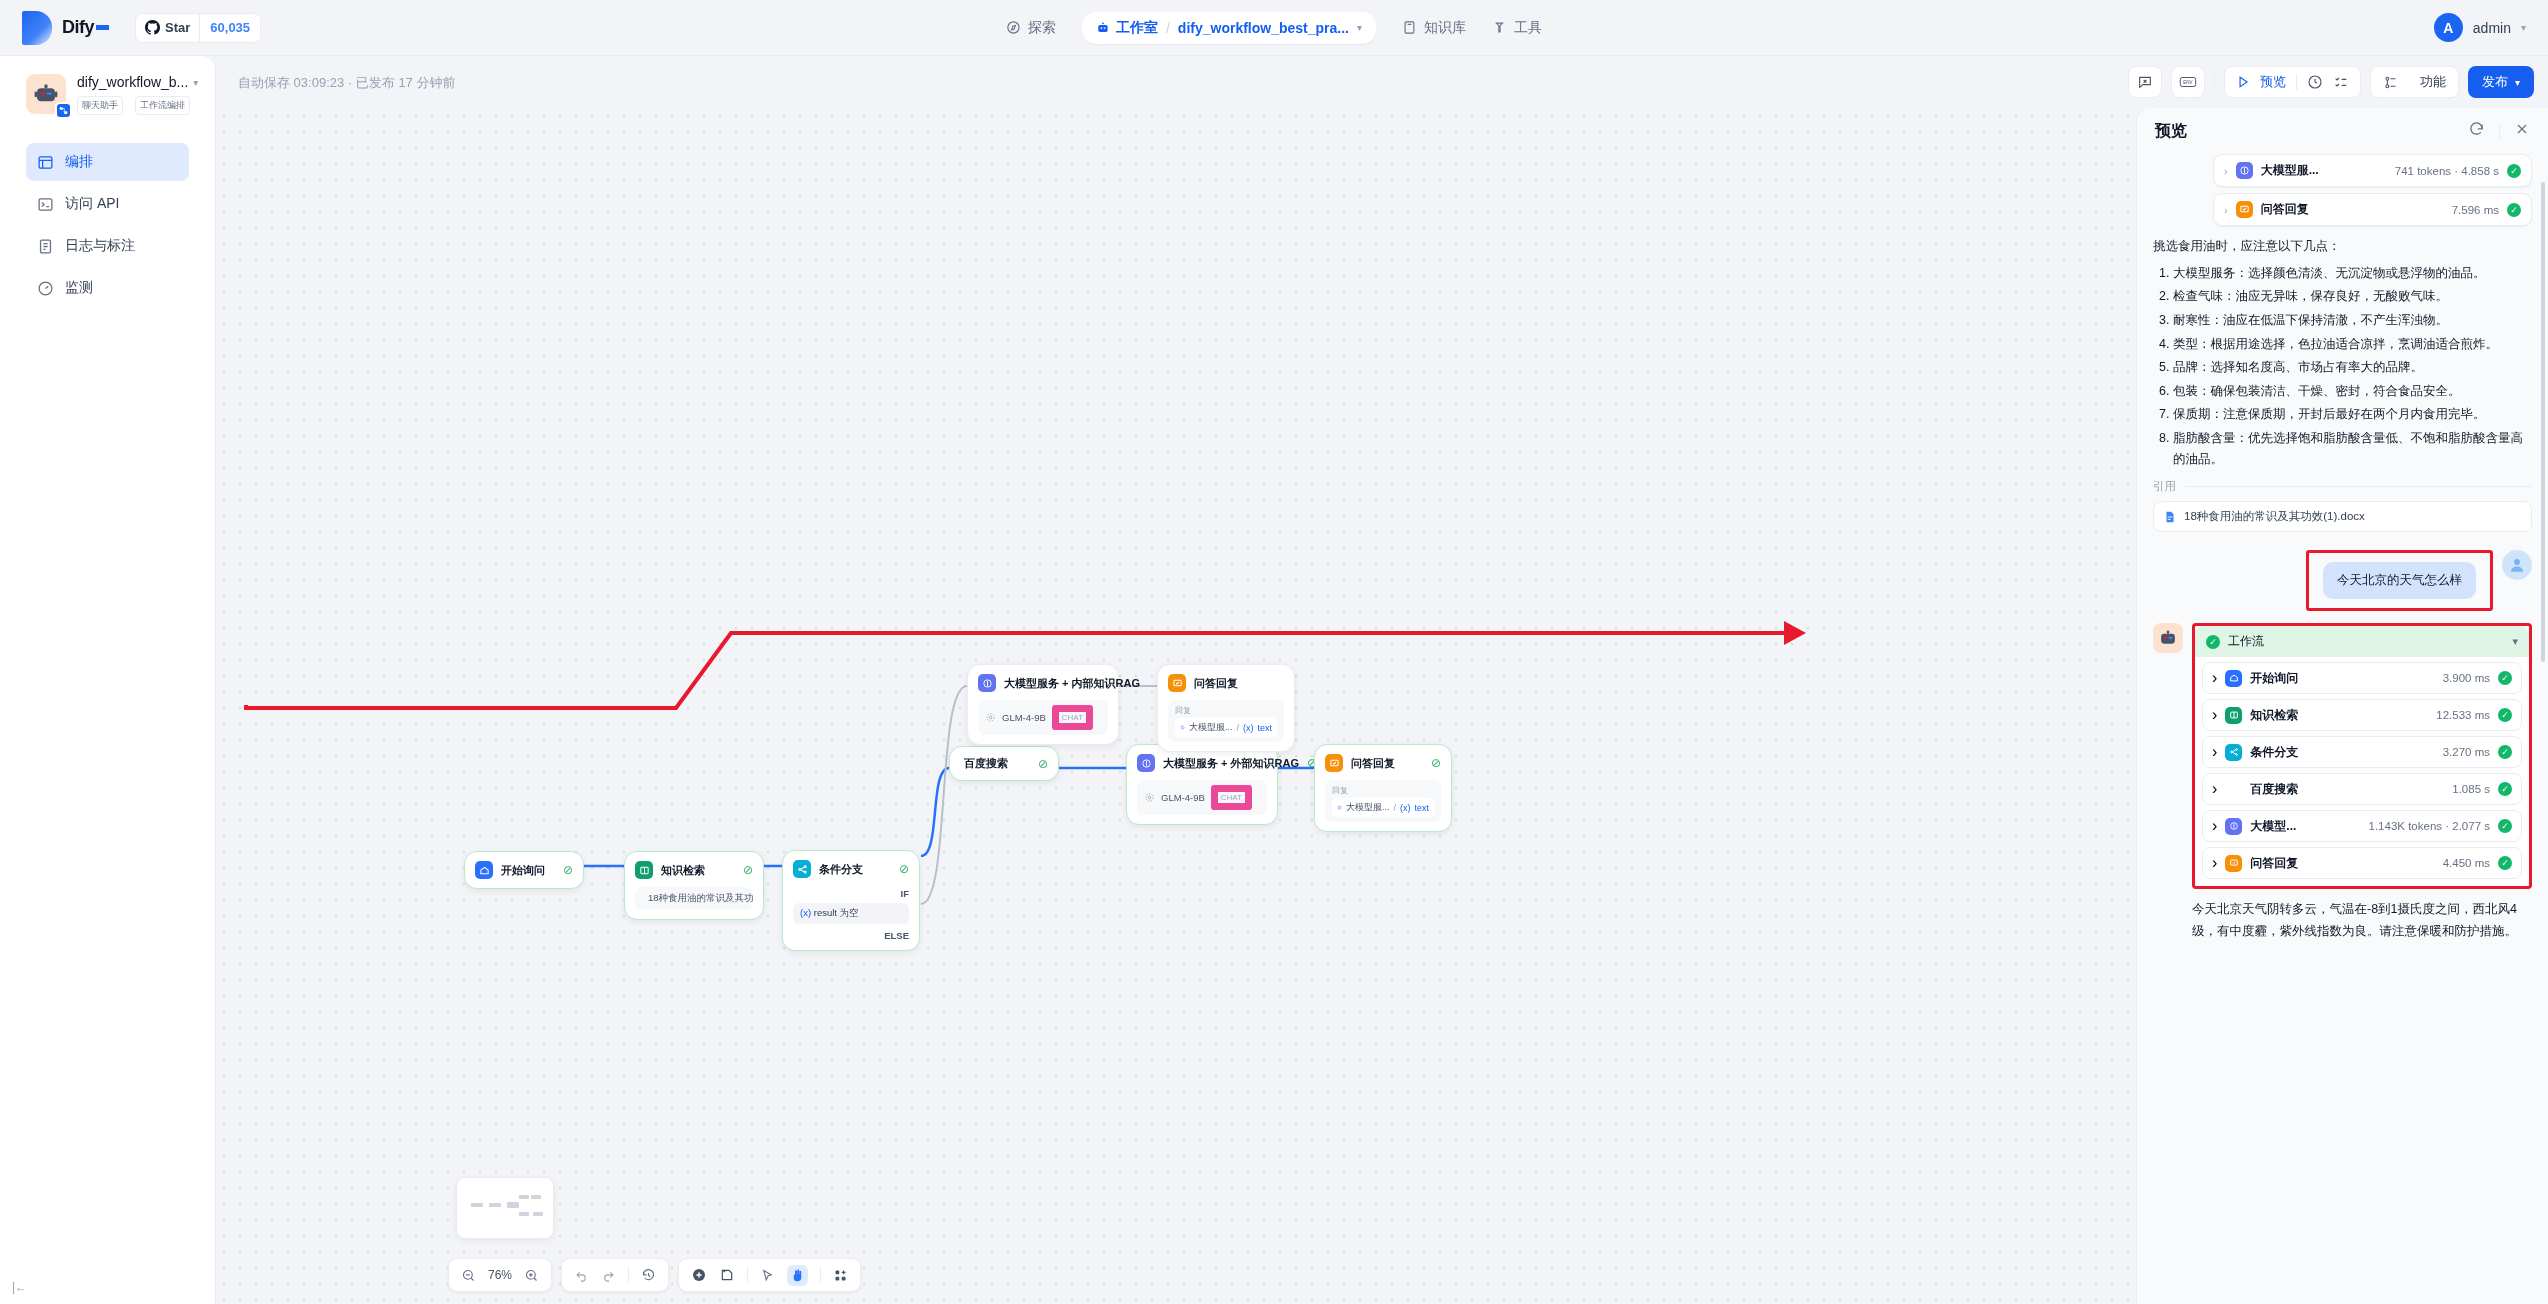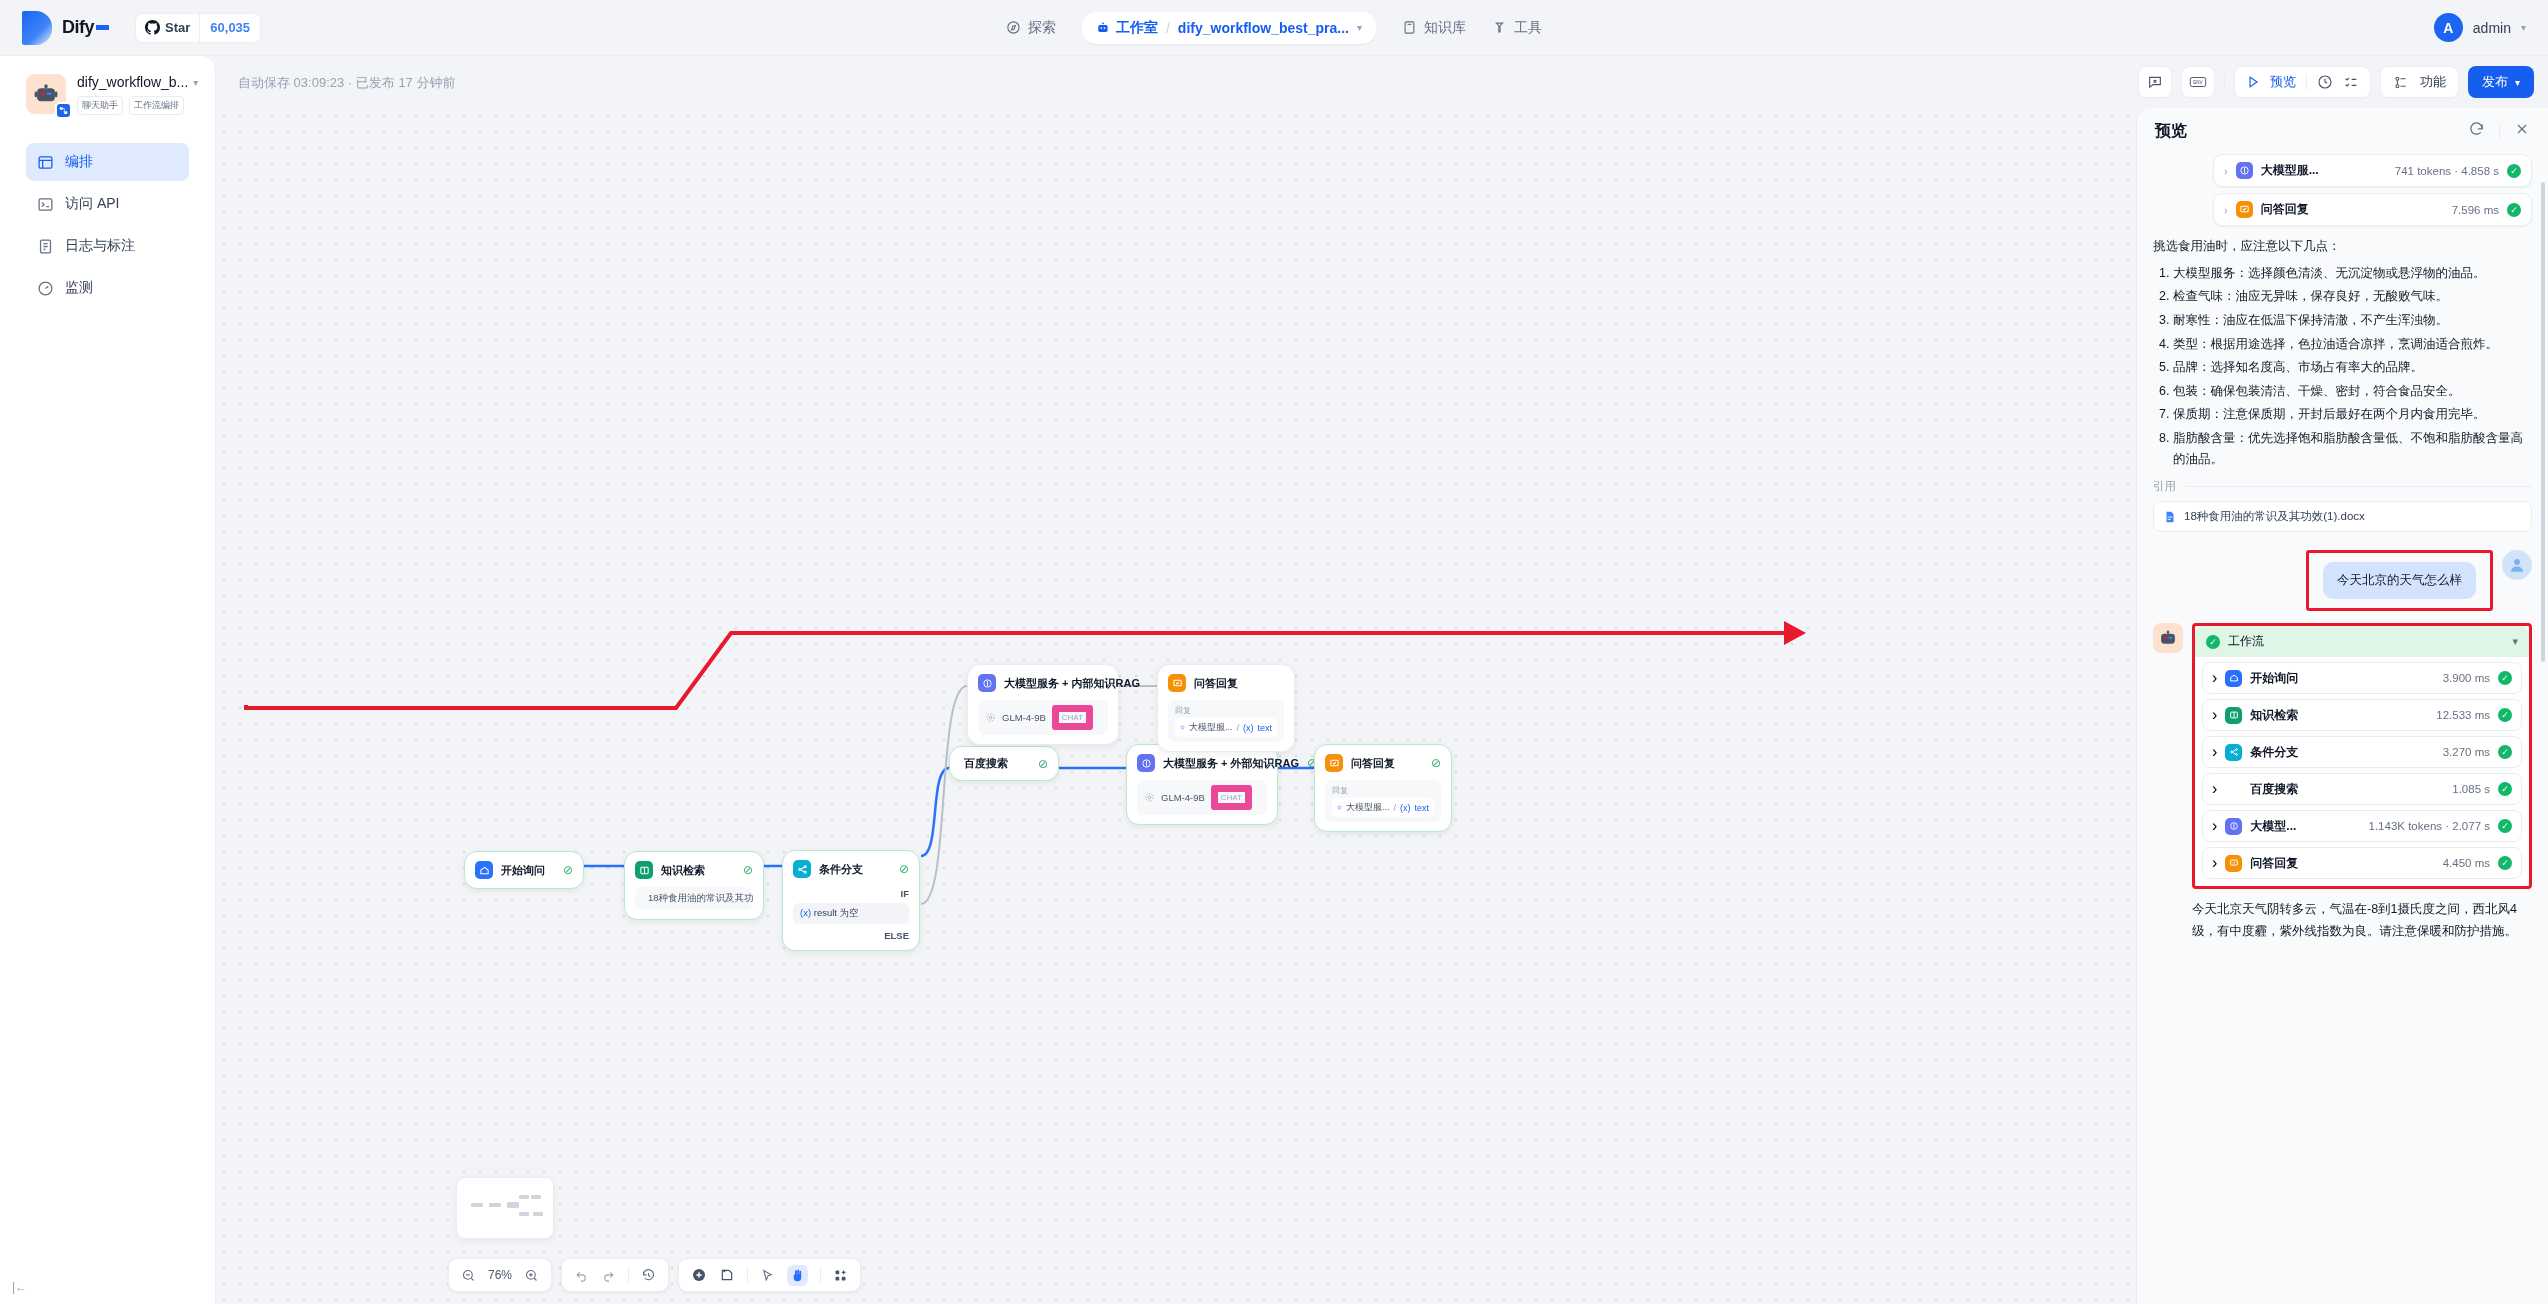--- a/index.html
+++ b/index.html
@@ -89,7 +89,7 @@
   }
   .preview-label { color:#155eef; font-size:13px; font-weight:500; }
   .vsep { width:1px; height:16px; background:#eaecf0; }
-  .feature-btn { height:32px; background:#fff; border:1px solid #eaecf0; border-radius:8px; display:flex; align-items:center; gap:12px; padding:0 12px; font-size:13px; color:#344054; cursor:pointer;}
+  .feature-btn { height:32px; background:#fff; border:1px solid #eaecf0; border-radius:8px; display:flex; align-items:center; gap:22px; padding:0 12px; font-size:13px; color:#344054; cursor:pointer;}
   .publish-btn { height:32px; background:#155eef; color:#fff; border-radius:8px; display:flex; align-items:center; gap:7px; padding:0 14px; font-size:13px; font-weight:500; cursor:pointer;}
 
   

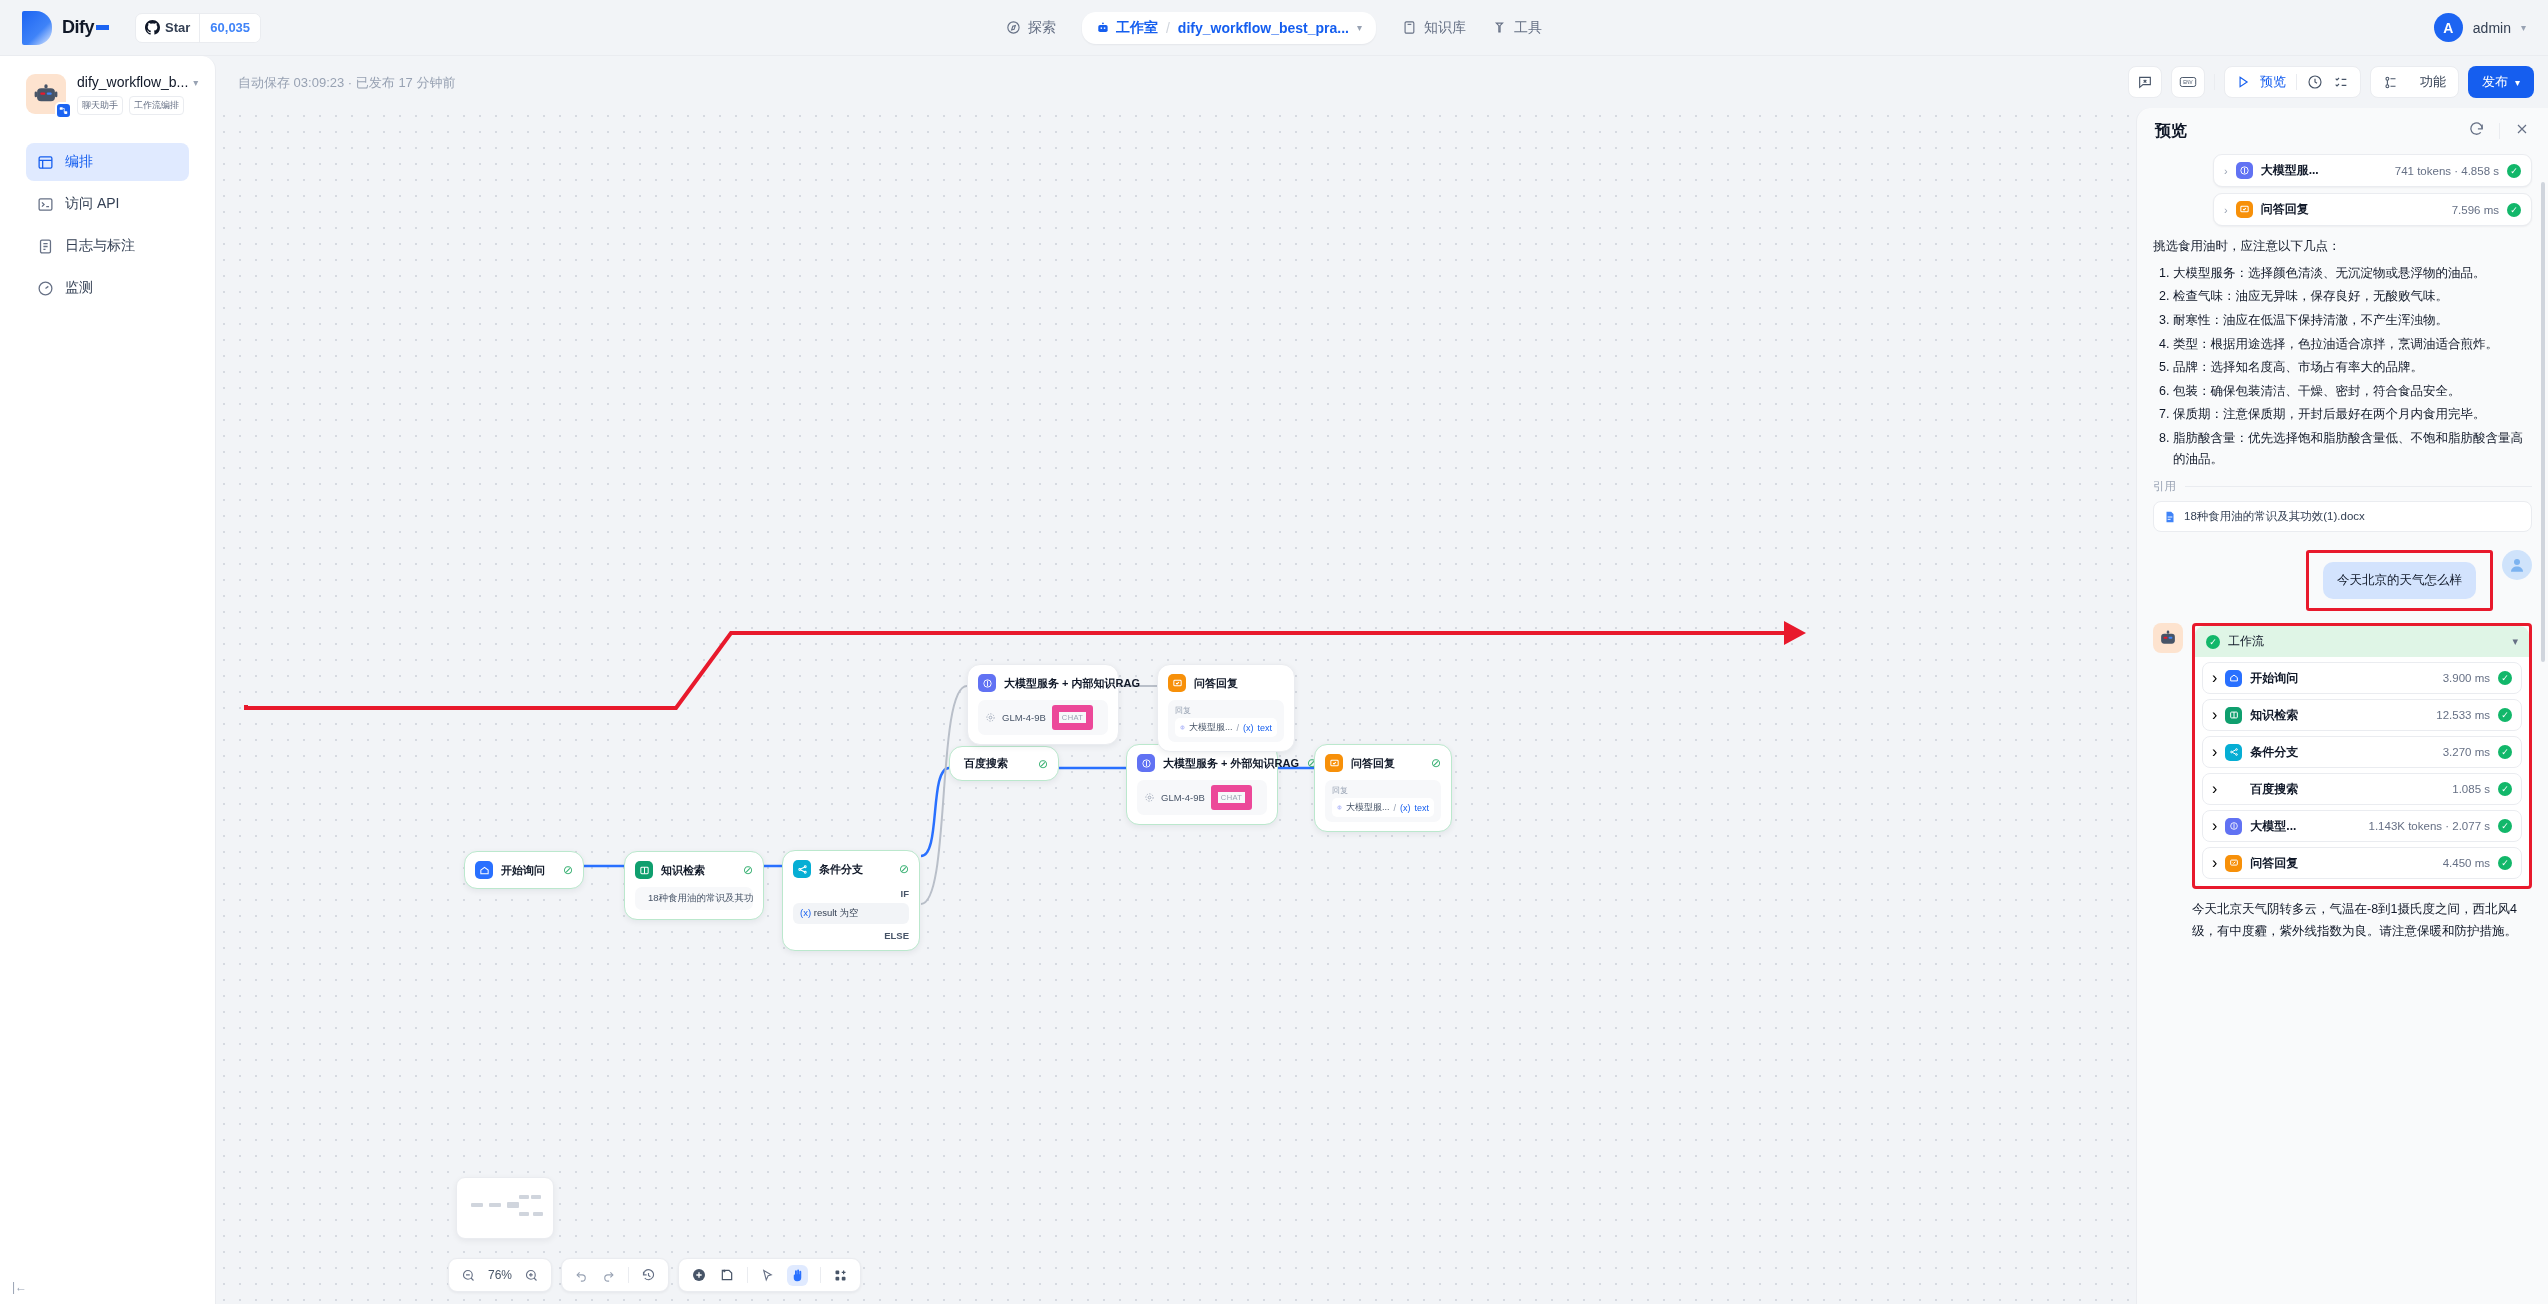--- a/index.html
+++ b/index.html
@@ -66,7 +66,7 @@
     background:#1c64f2; border:2px solid #fff; display:flex; align-items:center; justify-content:center;
   }
   .app-title { font-size:14px; color:#101828; font-weight:500; display:flex; align-items:center; gap:5px;}
-  .app-tags { display:flex; gap:6px; margin-top:6px; }
+  .app-tags { display:flex; gap:12px; margin-top:6px; }
   .app-tag { font-size:9px; color:#667085; border:1px solid #eaecf0; border-radius:4px; padding:2px 4px; background:#fff; }
   .side-nav { margin-top: 28px; display:flex; flex-direction:column; gap: 4px; }
   .side-item {

